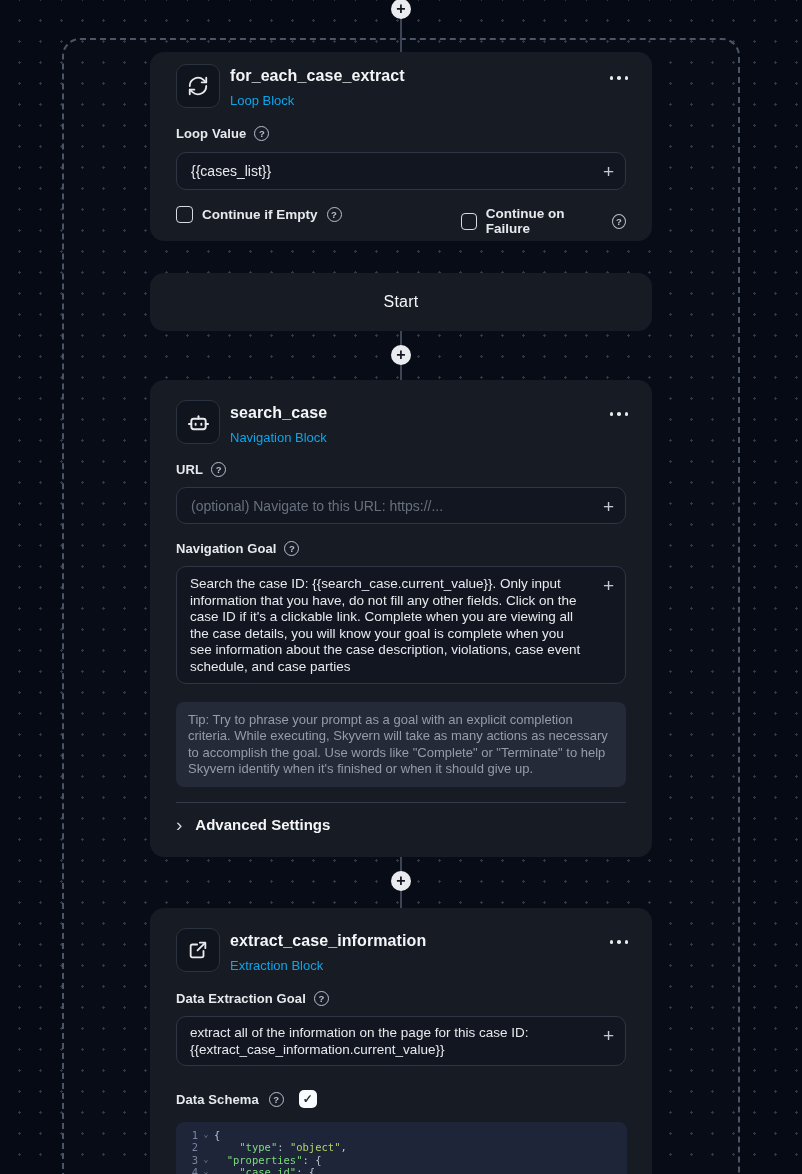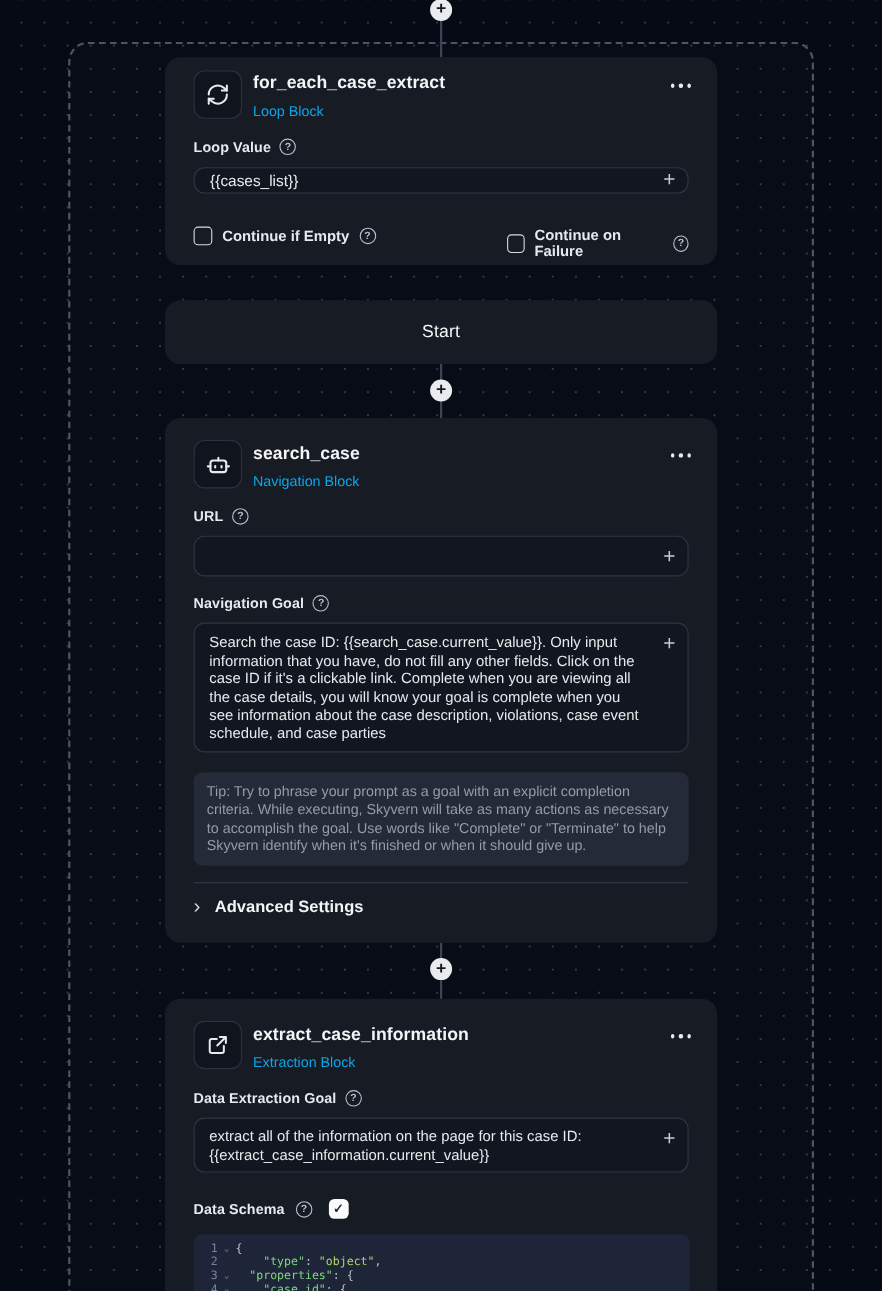--- a/index.html
+++ b/index.html
@@ -76,7 +76,7 @@
     position:absolute; left:26px; width:450px;
     background:#121620; border:1px solid #2f3545; border-radius:10px;
   }
-  .single-line { height:24px; display:flex; align-items:center; }
+  .single-line { height:38px; display:flex; align-items:center; }
   .field-box input {
     flex:1; background:transparent; border:none; outline:none;
     font-size:14px; color:#e8eaed; padding:0 30px 0 14px;

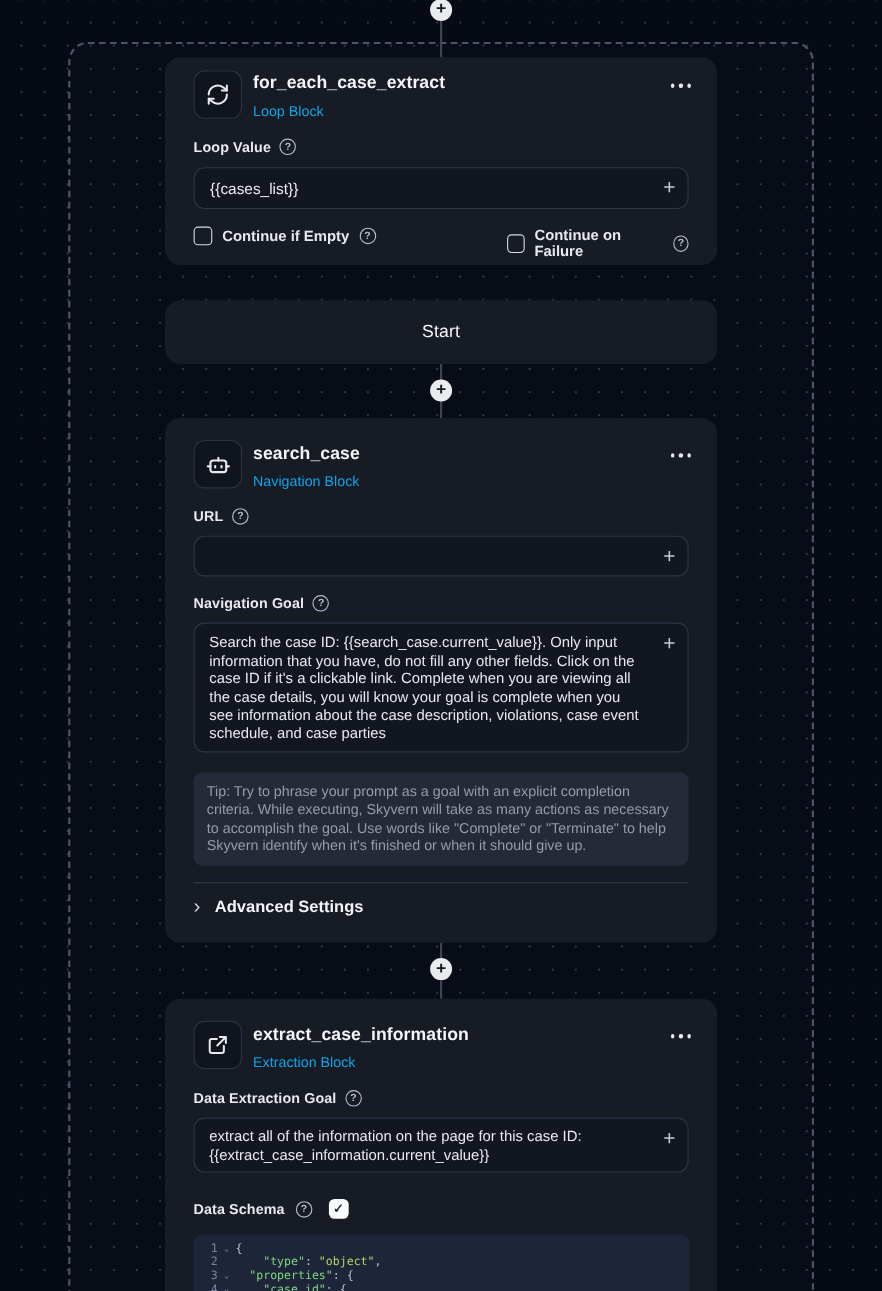--- a/index.html
+++ b/index.html
@@ -236,6 +236,7 @@
       <button class="help-icon">?</button>
     </div>
     <div class="field-box single-line" style="top:107px; height:37px;">
+      <input type="text" placeholder="(optional) Navigate to this URL: https://..." style="">
       <button class="plus-in-field plus-center">+</button>
     </div>
 

